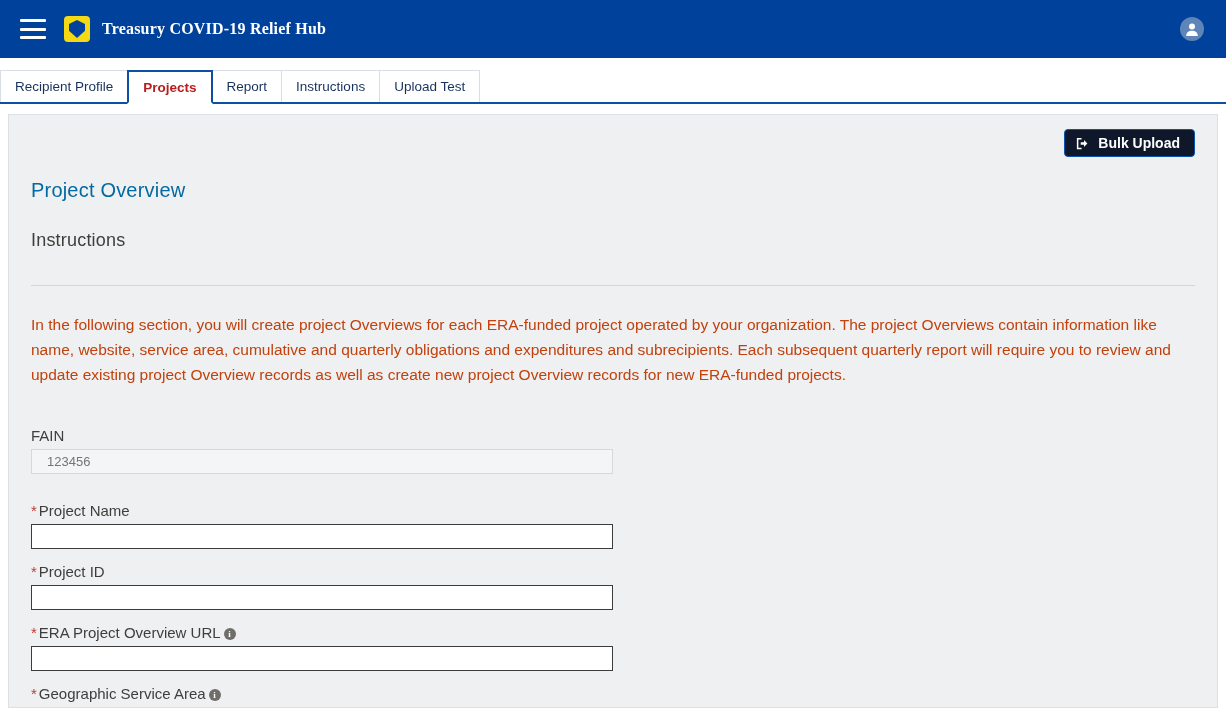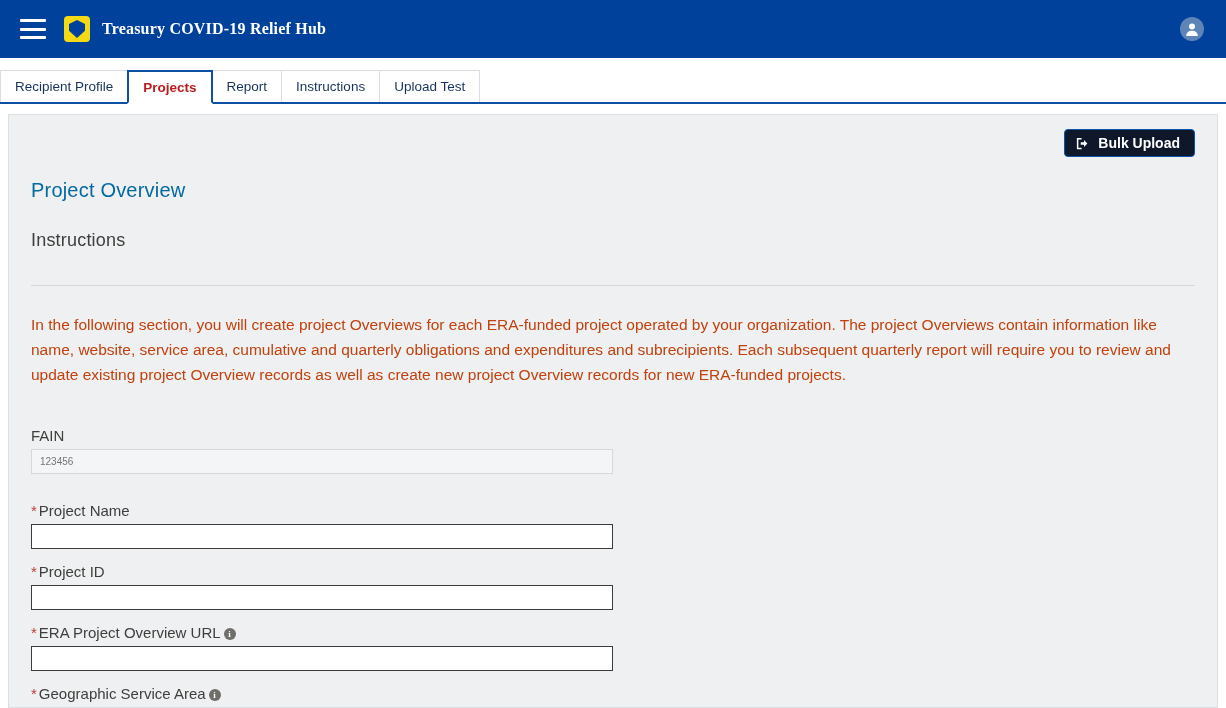--- a/index.html
+++ b/index.html
@@ -210,8 +210,8 @@
     height: 25px;
     border: 1px solid #3c3c3c;
     background: #ffffff;
-    font-size: 10px;
-    padding: 0 8px;
+    font-size: 13px;
+    padding: 0 15px;
     color: #111;
     font-family: "Liberation Sans", sans-serif;
     outline: none;

